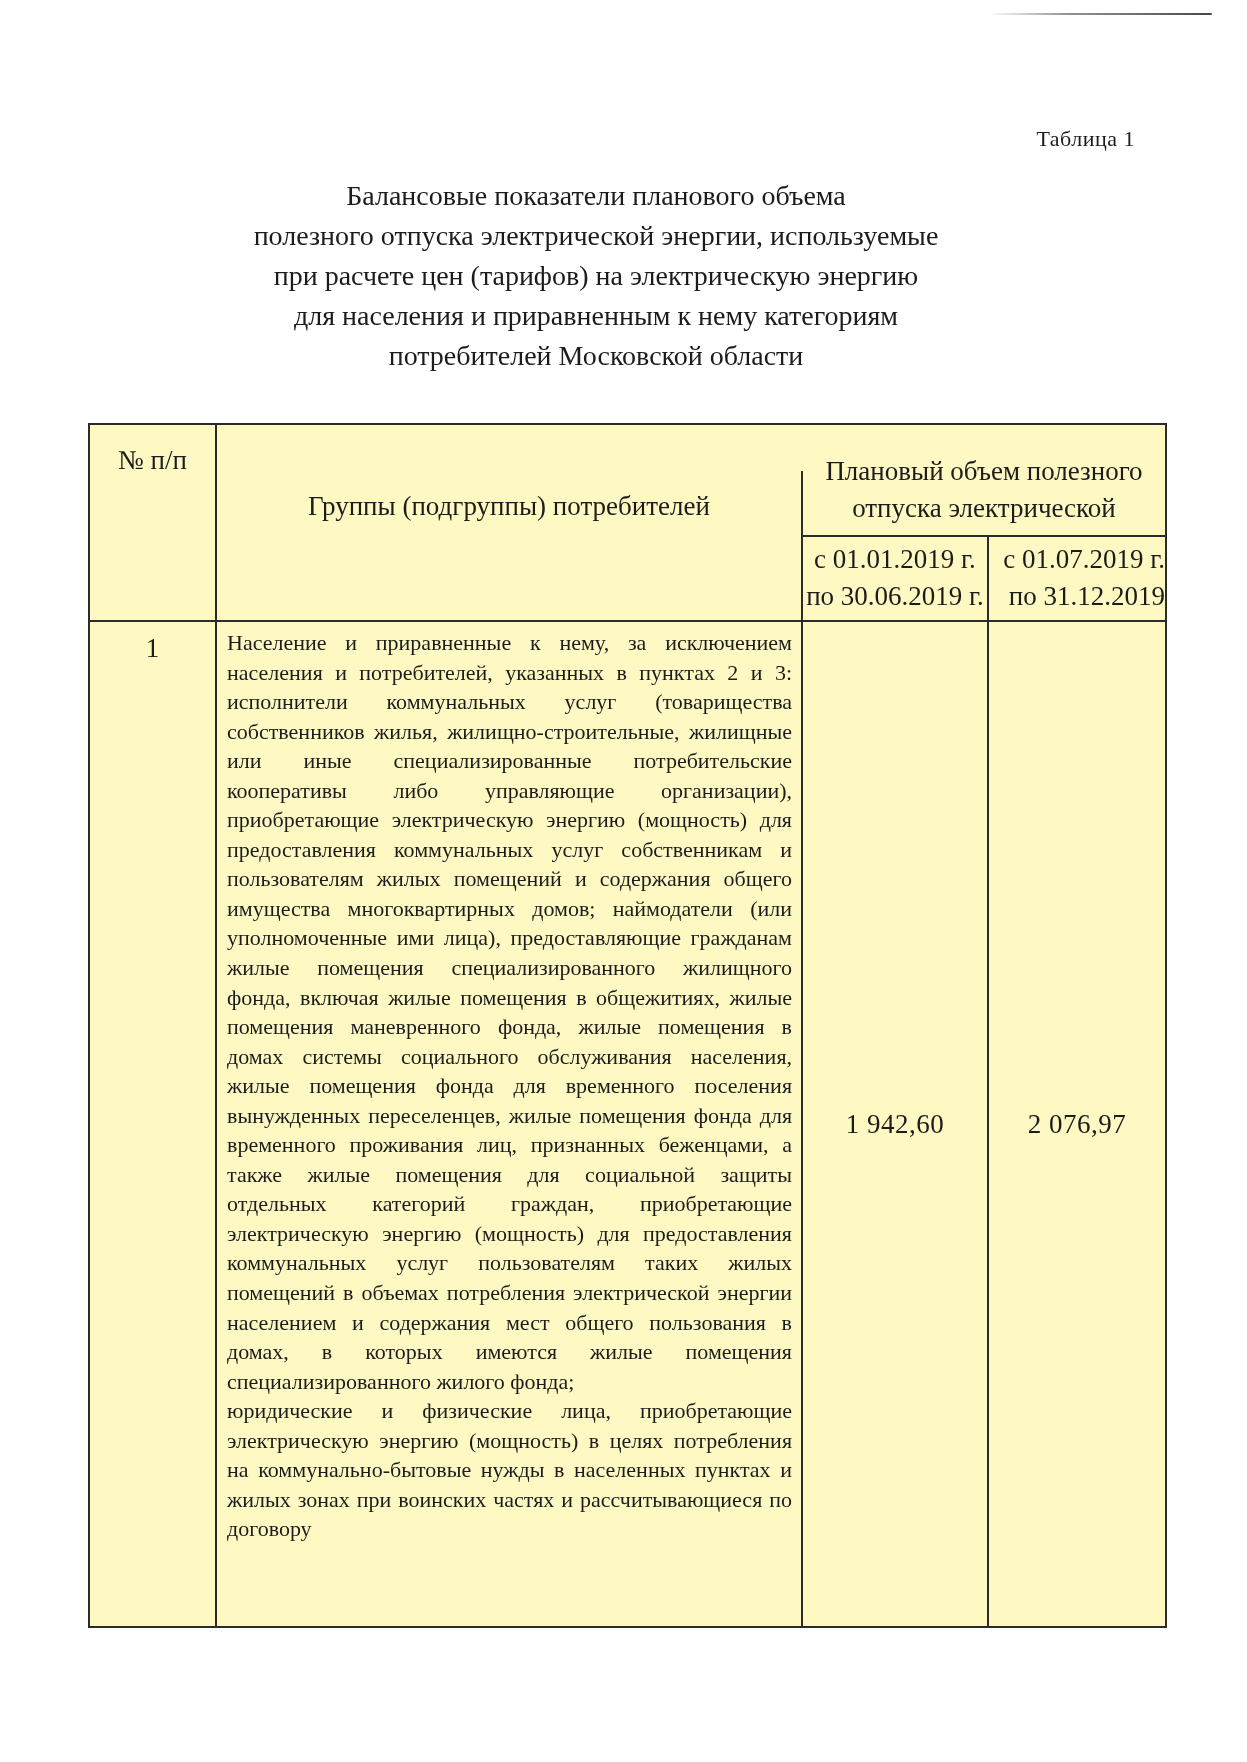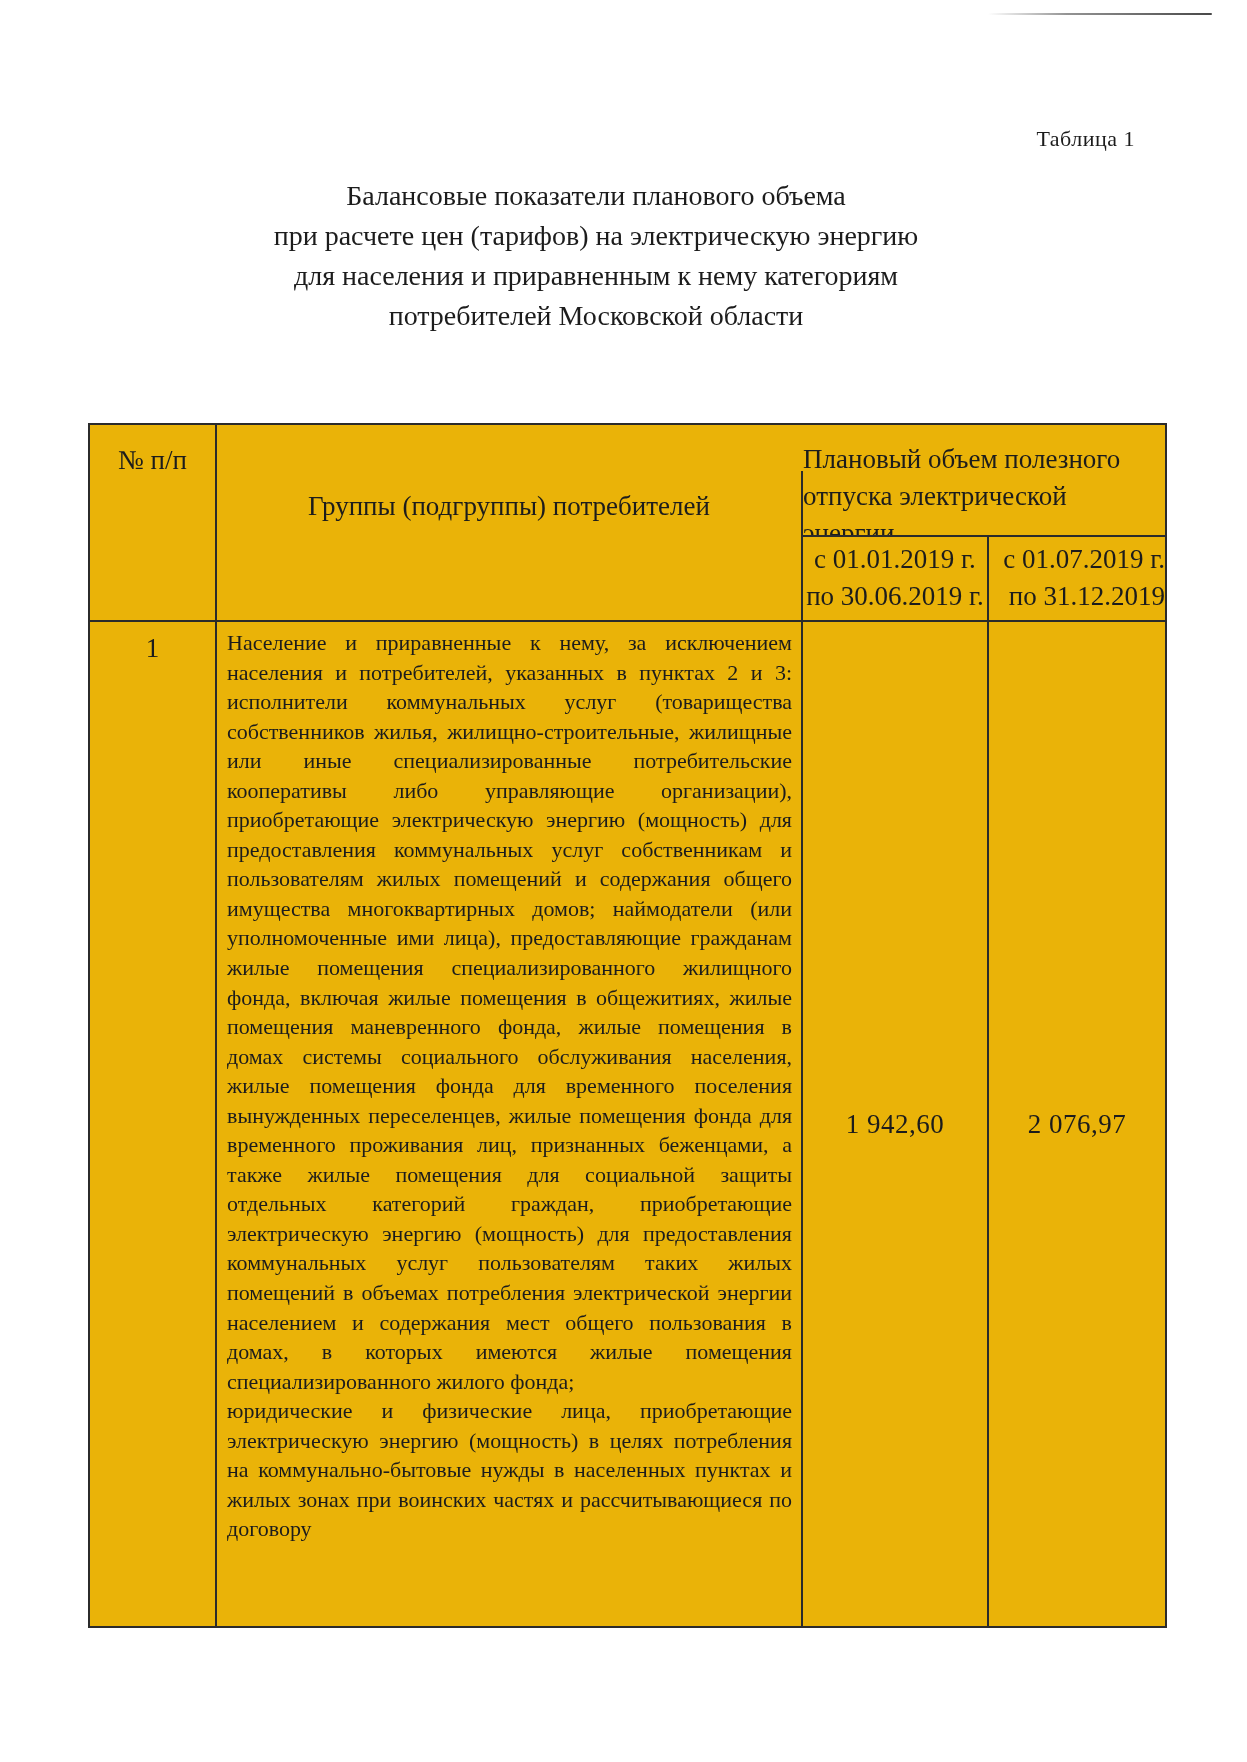--- a/index.html
+++ b/index.html
@@ -108,6 +108,7 @@
 
   <div class="doc-title">
     <div>Балансовые показатели планового объема</div>
+    <div>полезного отпуска электрической энергии, используемые</div>
     <div>при расчете цен (тарифов) на электрическую энергию</div>
     <div>для населения и приравненным к нему категориям</div>
     <div>потребителей Московской области</div>

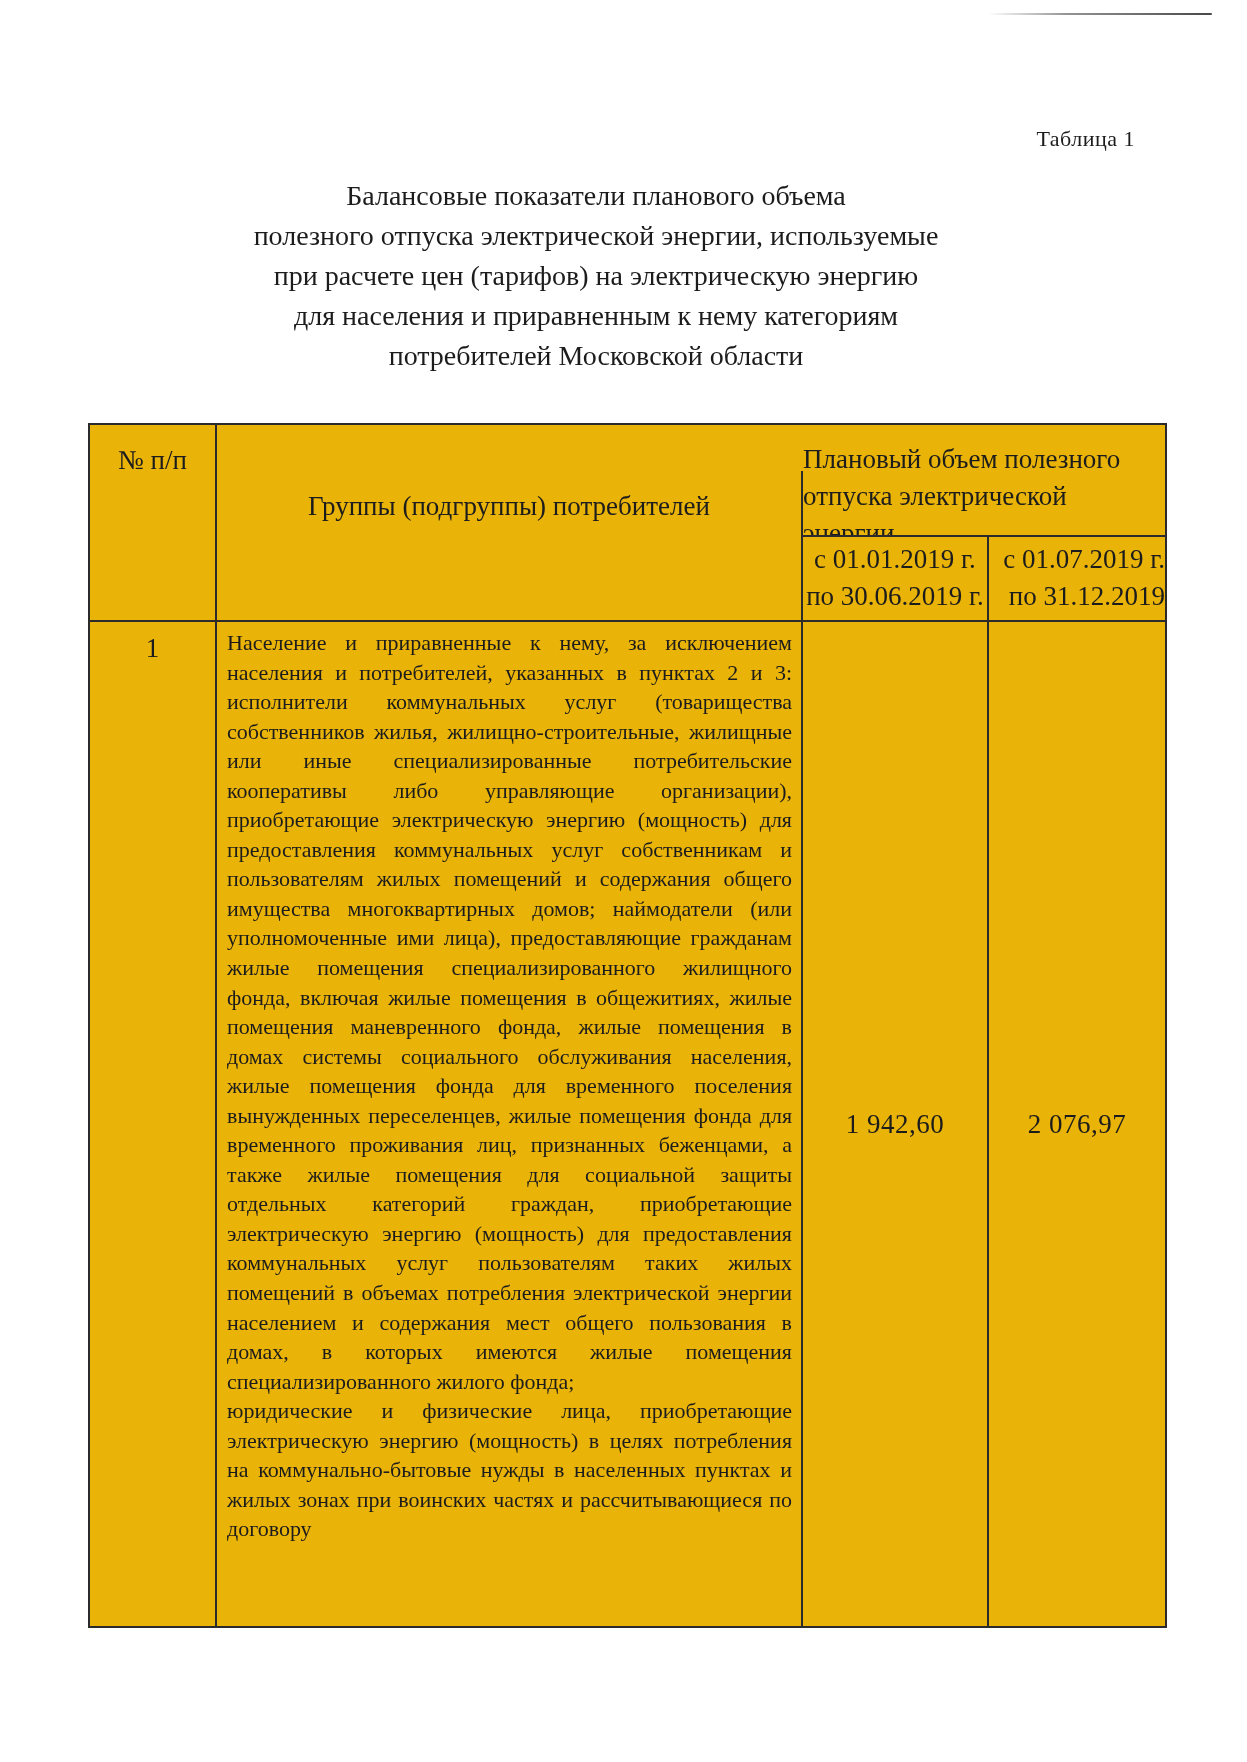--- a/index.html
+++ b/index.html
@@ -55,7 +55,7 @@
     display: grid;
     grid-template-columns: 127px 586px 186px 176px;
     grid-template-rows: 112px 83px 1006px;
-    background: #eab308;
+    background: #fef9c3;
   }
   .cell {
     box-sizing: border-box;

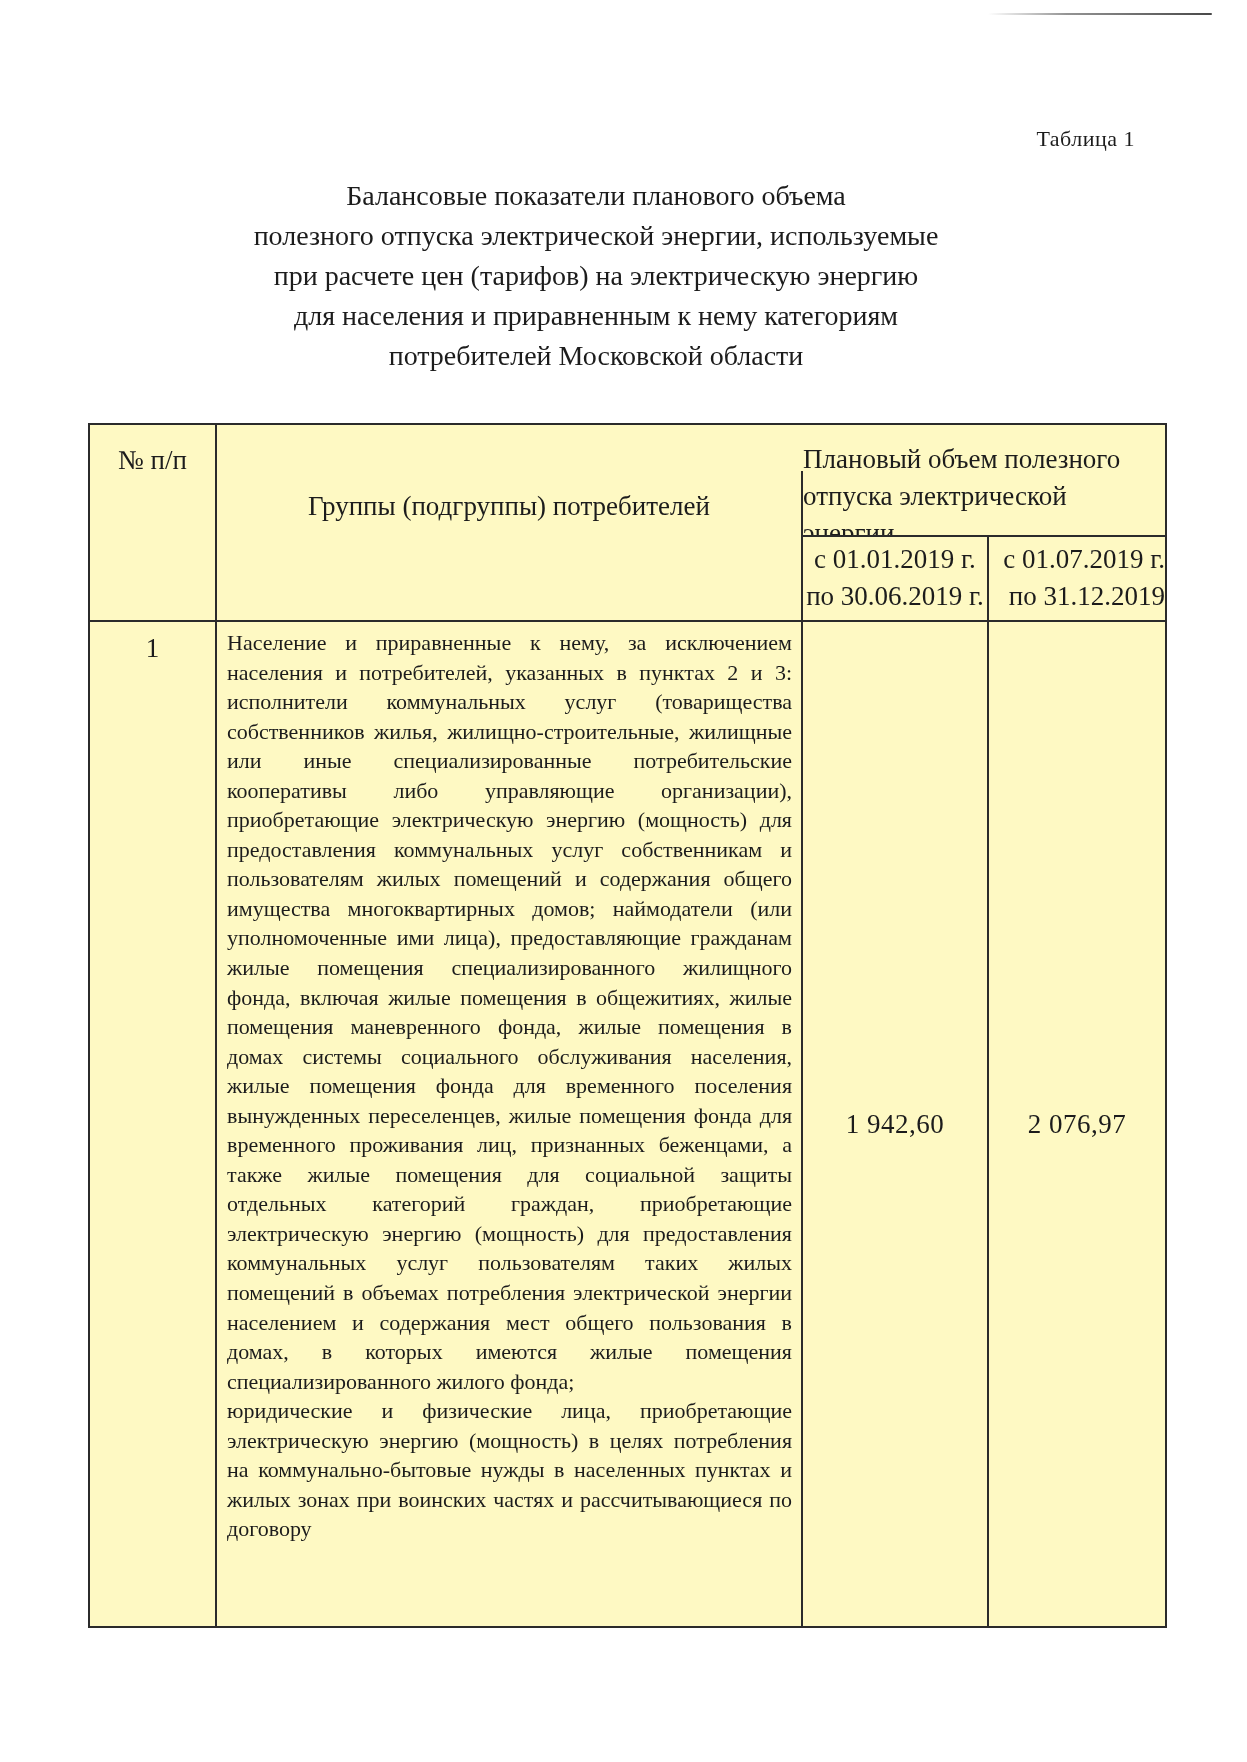--- a/index.html
+++ b/index.html
@@ -68,7 +68,7 @@
 
   .h-num    { grid-column: 1; grid-row: 1 / 3; text-align: center; padding-top: 20px; }
   .h-groups { grid-column: 2; grid-row: 1 / 3; text-align: center; padding-top: 20px; margin-top: 46px; }
-  .h-volume { grid-column: 3 / 5; grid-row: 1; text-align: left; padding-top: 16px; line-height: 37px; }
+  .h-volume { grid-column: 3 / 5; grid-row: 1; text-align: center; padding-top: 28px; line-height: 37px; }
   .h-p1     { grid-column: 3; grid-row: 2; text-align: center; padding-top: 4px; line-height: 37px; }
   .h-p2     { grid-column: 4; grid-row: 2; text-align: right; padding-top: 4px; line-height: 37px; }
 

